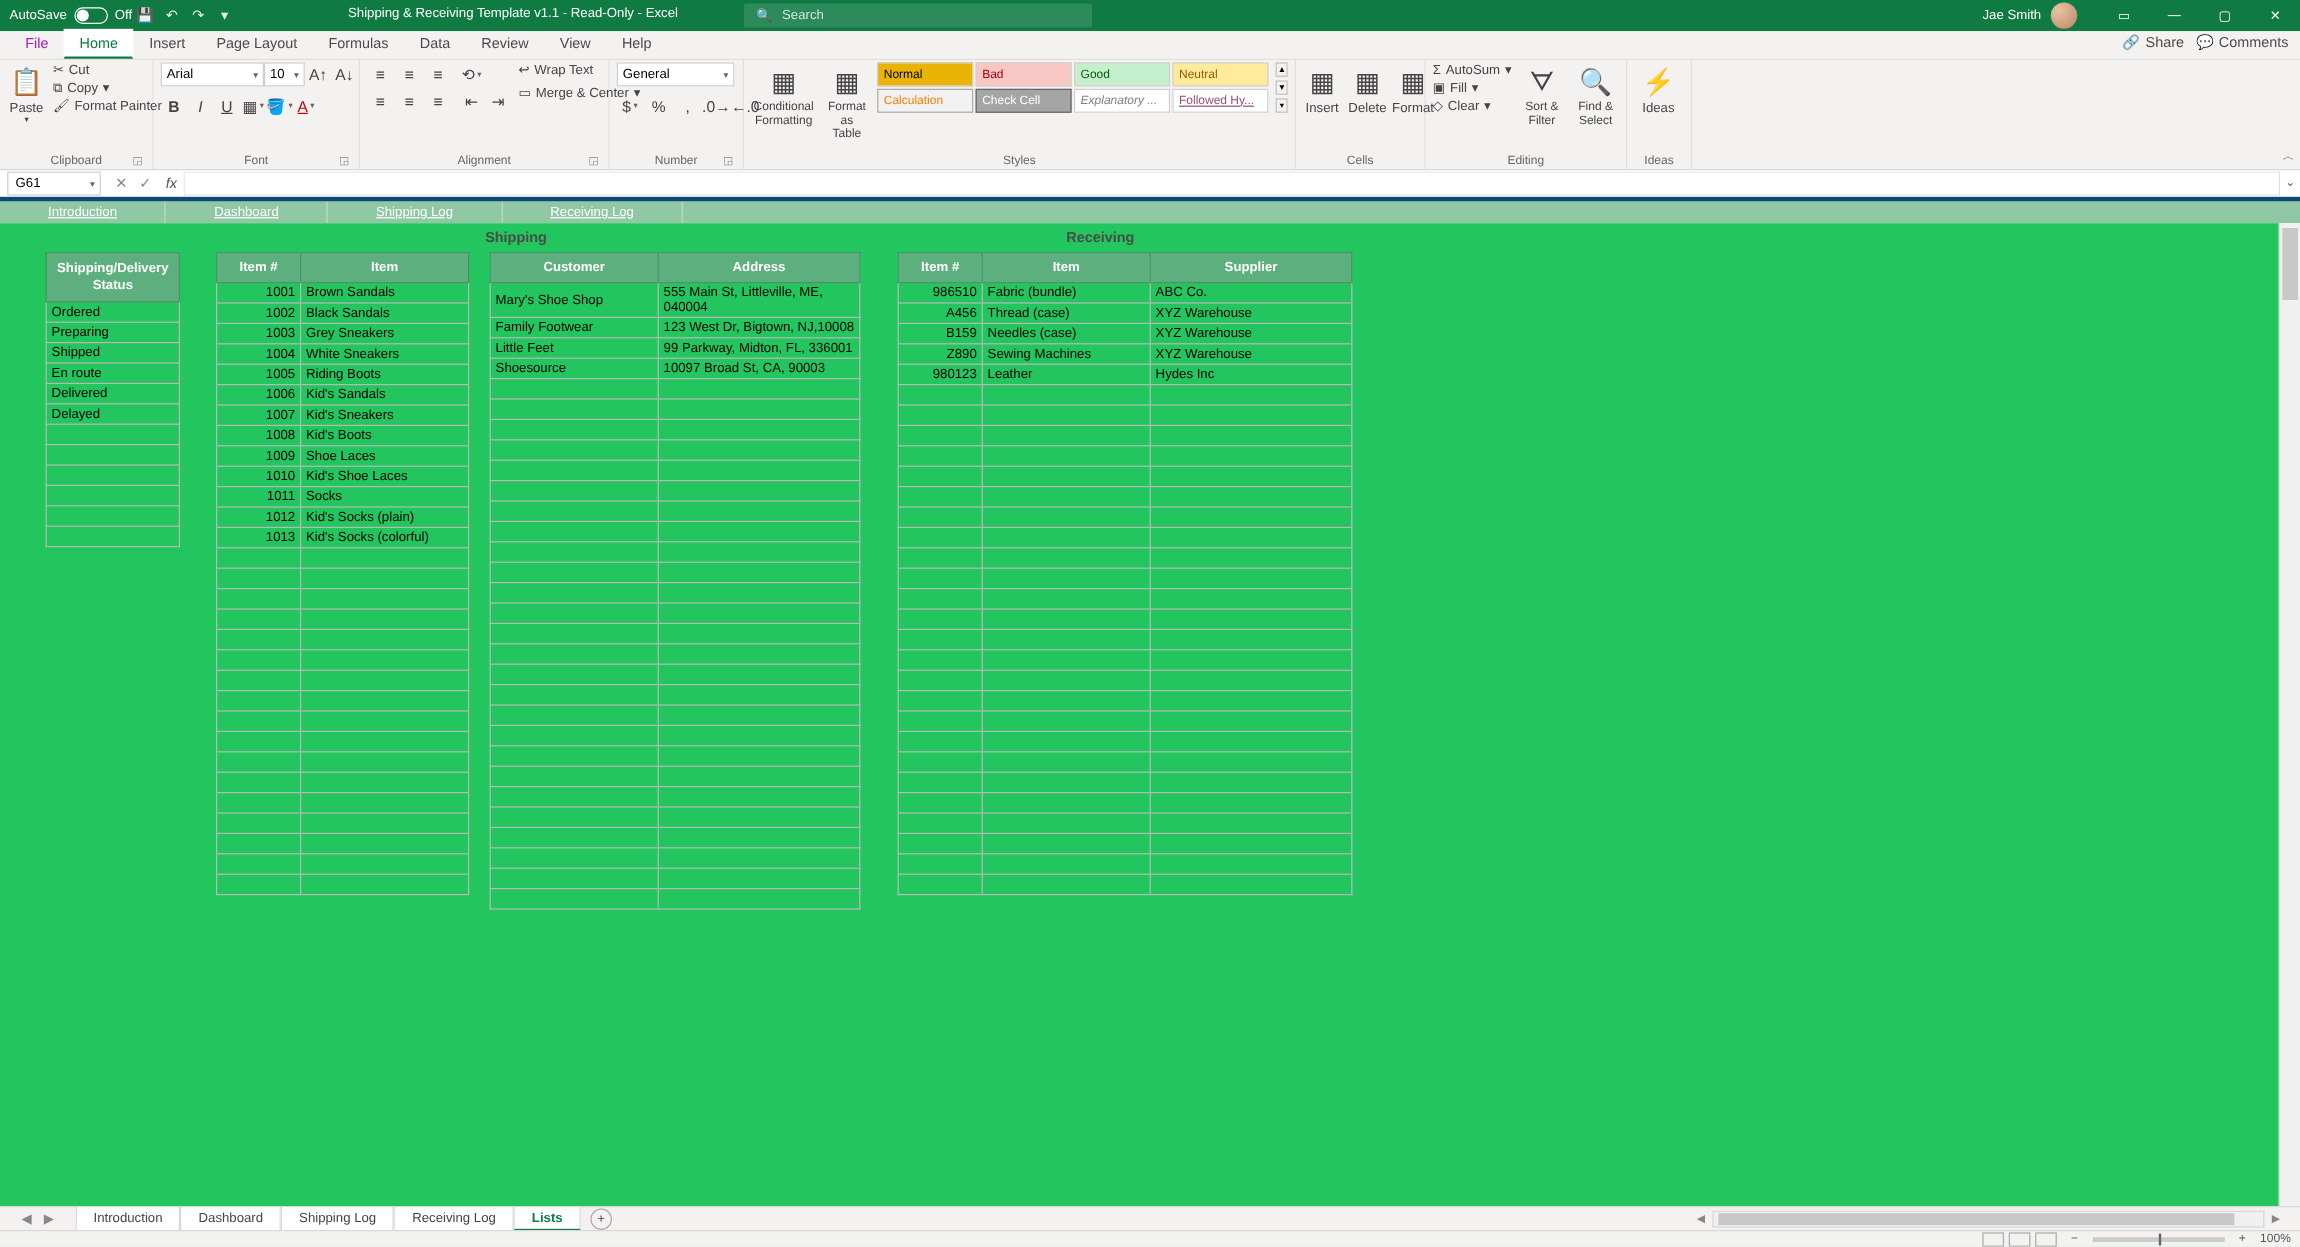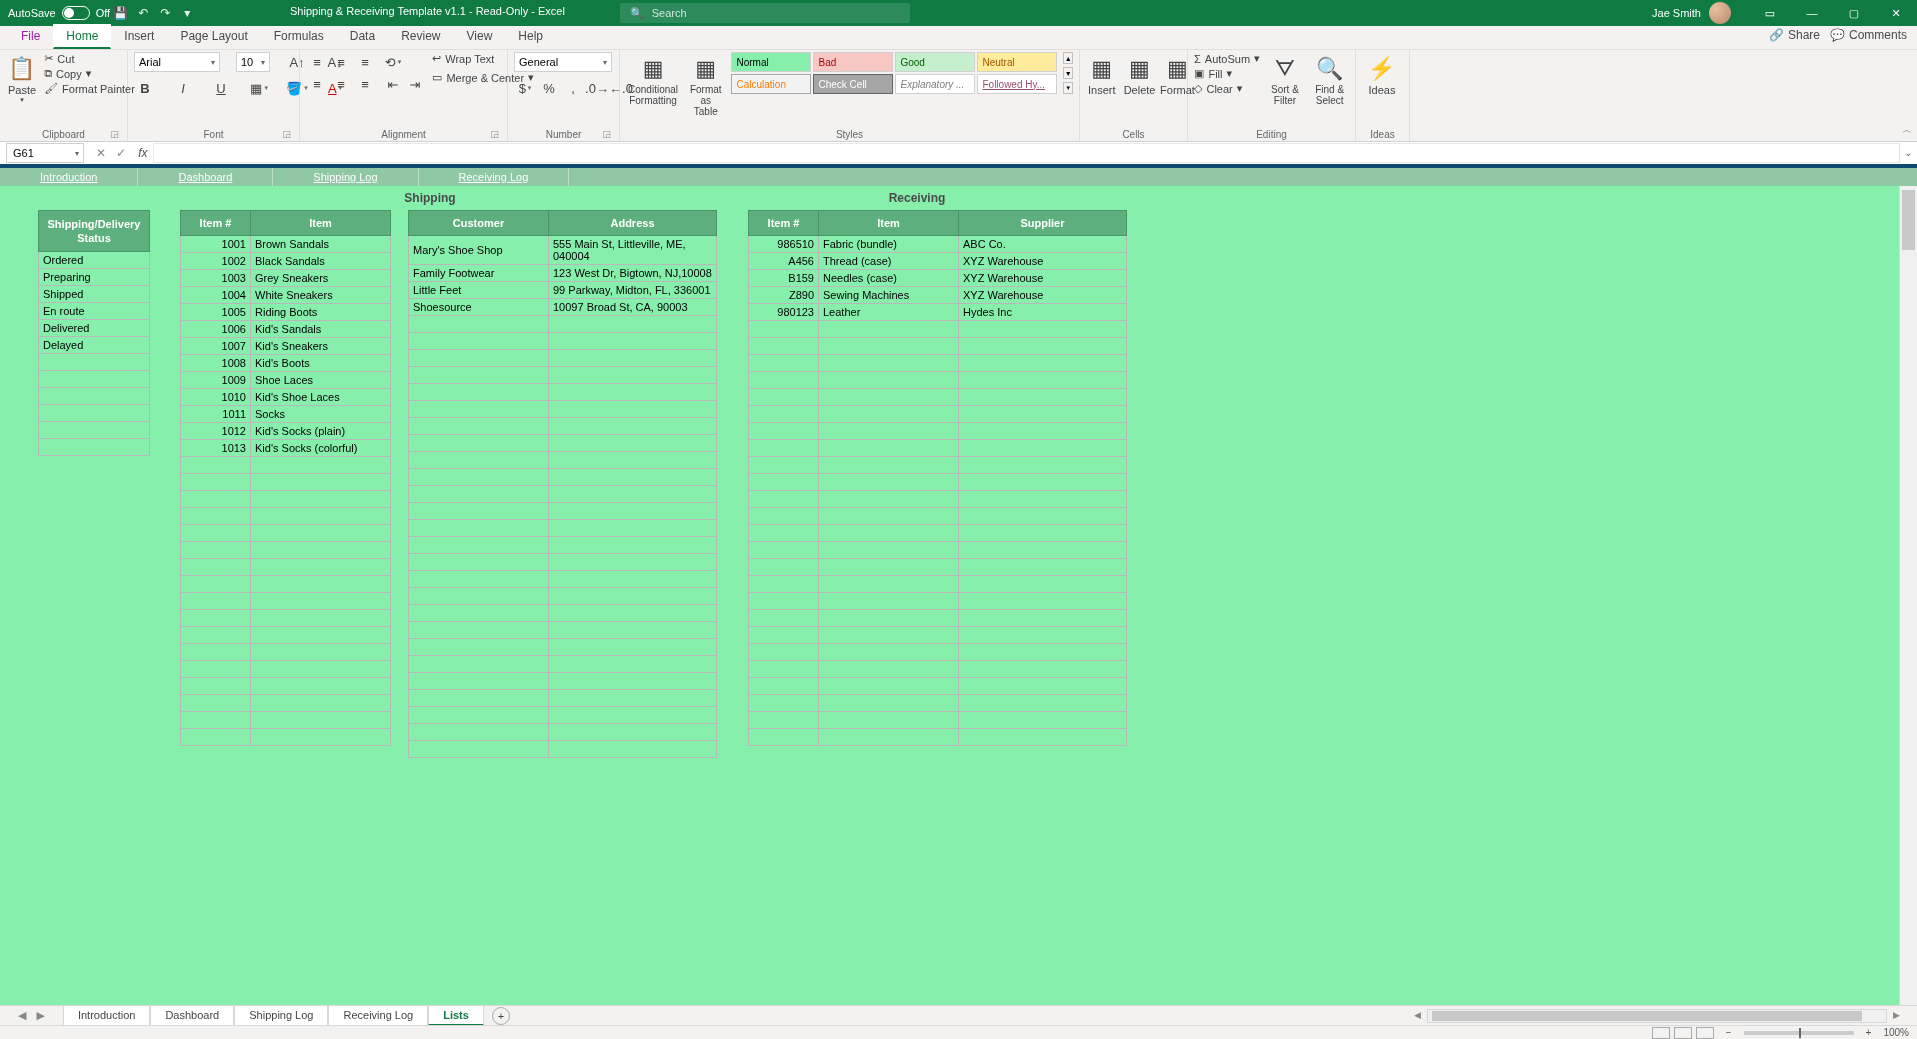--- a/index.html
+++ b/index.html
@@ -36,7 +36,7 @@
 .big-btn .ico { font-size:22px; margin-bottom:2px; }
 .small-stack { display:flex; flex-direction:column; gap:2px; font-size:11px; color:#444; }
 .small-stack div { display:flex; align-items:center; gap:4px; white-space:nowrap; }
-.font-row1 { display:flex; gap:16px; align-items:center; }
+.font-row1 { display:flex; gap:0; align-items:center; }
 .combo { height:20px; border:1px solid #cfcfcf; background:#fff; font-size:11px; padding:0 18px 0 4px; position:relative; display:flex; align-items:center; }
 .combo::after { content:"▾"; position:absolute; right:4px; font-size:8px; color:#666; }
 .icon-btn { width:22px; height:20px; display:flex; align-items:center; justify-content:center; font-size:13px; color:#444; }

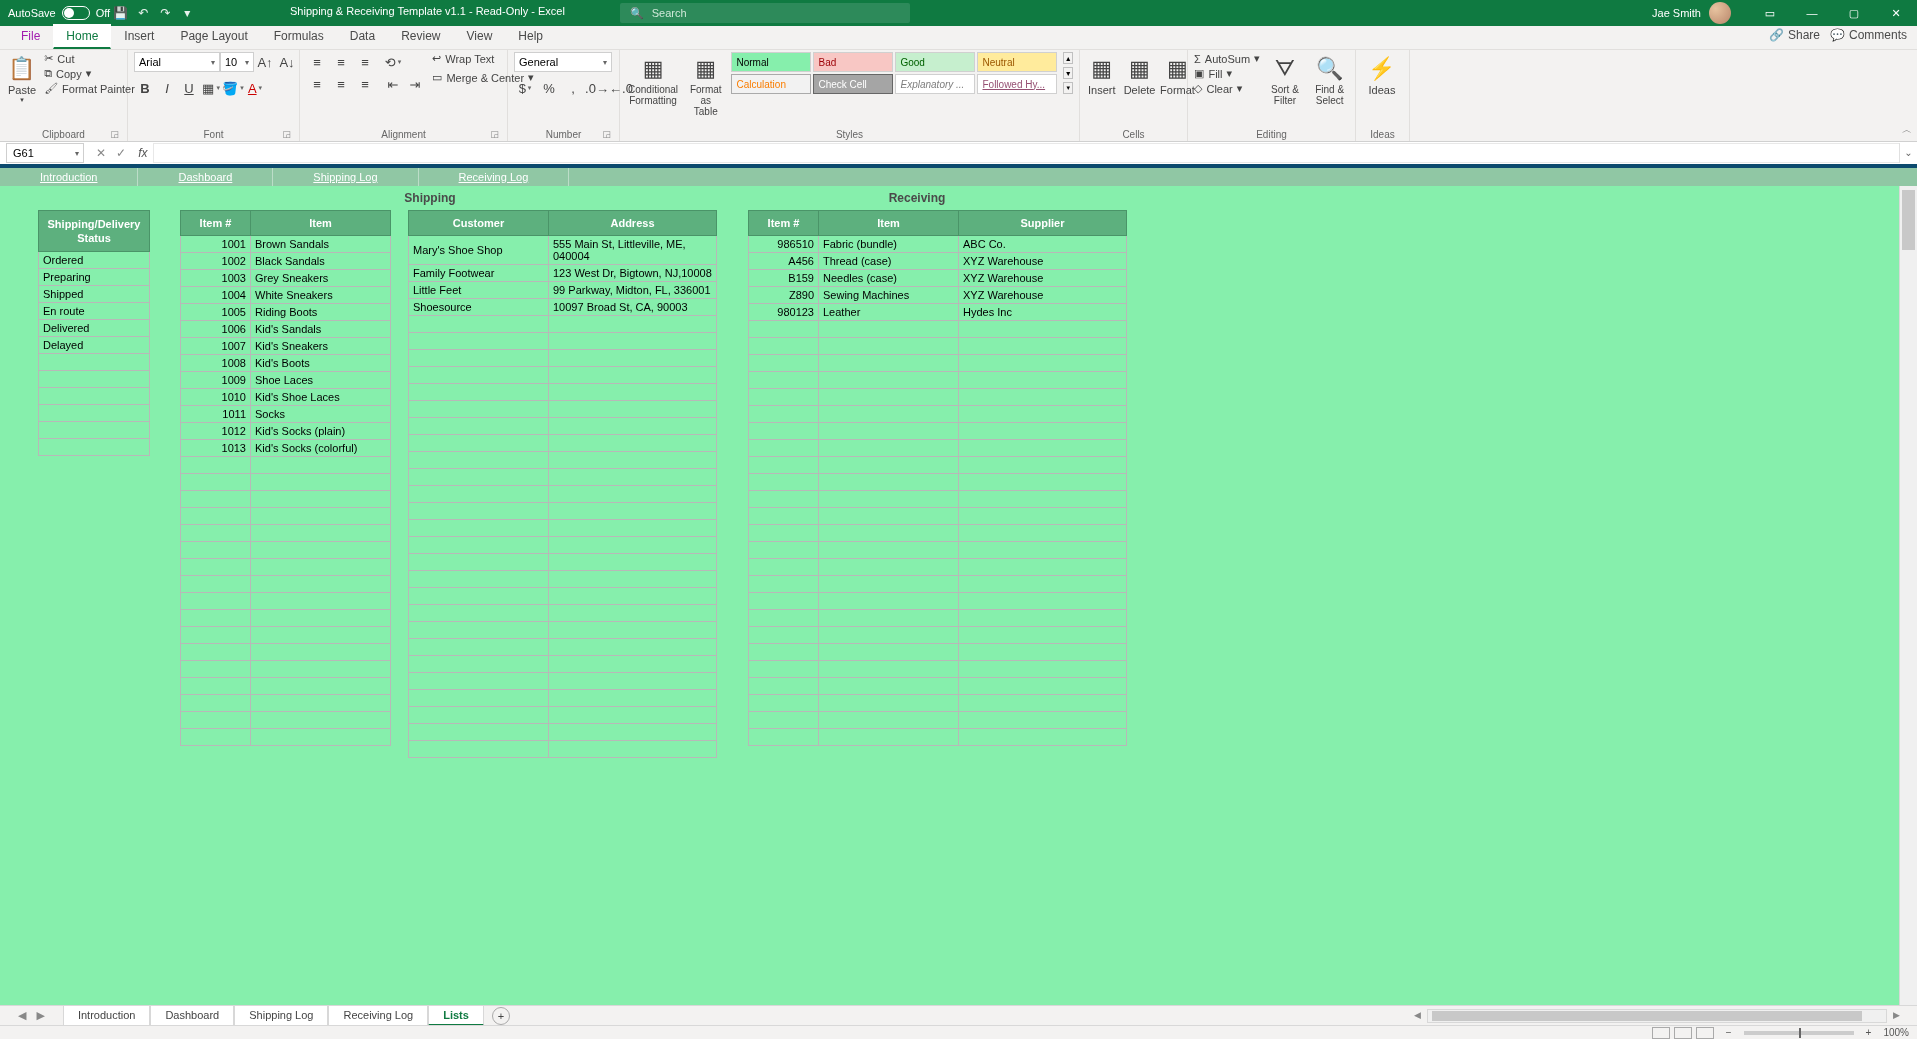--- a/index.html
+++ b/index.html
@@ -264,7 +264,7 @@
           <span style="font-size:10px;text-align:center;line-height:11px">Format as Table</span>
         </div>
       <div id="style-gal" style="display:grid;grid-template-columns:repeat(4,80px);grid-template-rows:20px 20px;gap:2px">
-          <div class="style-cell" style="background: #86efac; color: rgb(0, 0, 0); text-align: center;">Normal</div>
+          <div class="style-cell" style="background: #eab308; color: rgb(0, 0, 0); text-align: center;">Normal</div>
           <div class="style-cell" style="background: rgb(248, 199, 196); color: rgb(156, 0, 6);">Bad</div>
           <div class="style-cell" style="background: rgb(198, 239, 206); color: rgb(0, 97, 0); text-align: center;">Good</div>
           <div class="style-cell" style="background: rgb(255, 235, 156); color: rgb(156, 87, 0);">Neutral</div>

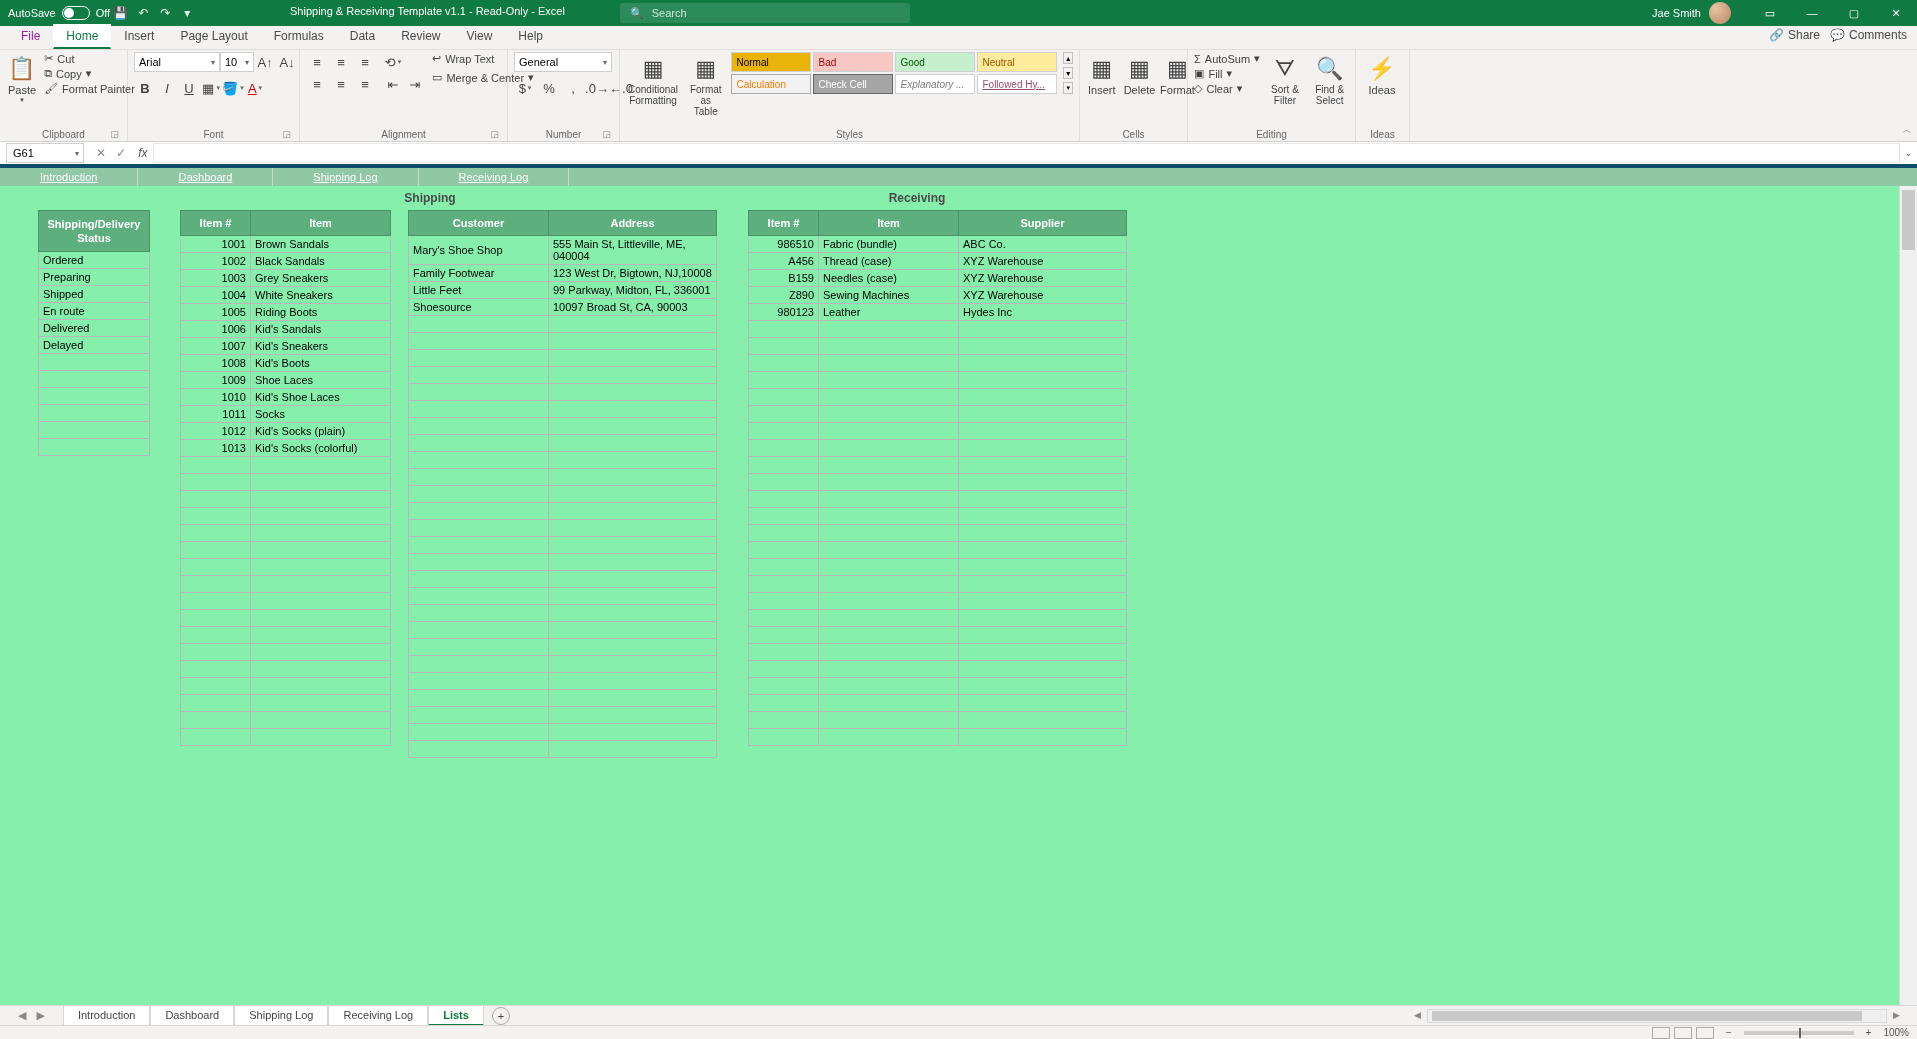--- a/index.html
+++ b/index.html
@@ -60,7 +60,7 @@
 .nav-strip a { flex:0 0 auto; padding:0 40px; font-size:11px; color:#fff; text-decoration:underline; line-height:18px; border-right:1px solid rgba(255,255,255,.4); }
 
 
-.sheet { position:absolute; left:0; right:18px; top:186px; bottom:34px; overflow:hidden; background:#86efac; }
+.sheet { position:absolute; left:0; right:18px; top:186px; bottom:34px; overflow:hidden; background:#22c55e; }
 .vscroll { position:absolute; right:0; top:186px; bottom:34px; width:18px; background:#f0f0f0; border-left:1px solid #d8d8d8; }
 .vscroll .thumb { position:absolute; top:4px; left:2px; right:2px; height:60px; background:#c8c8c8; }
 

